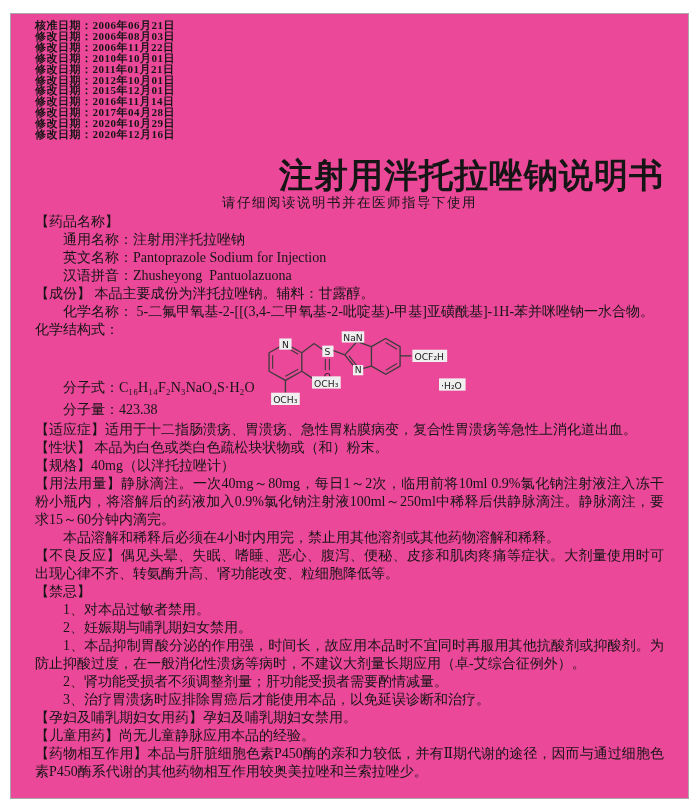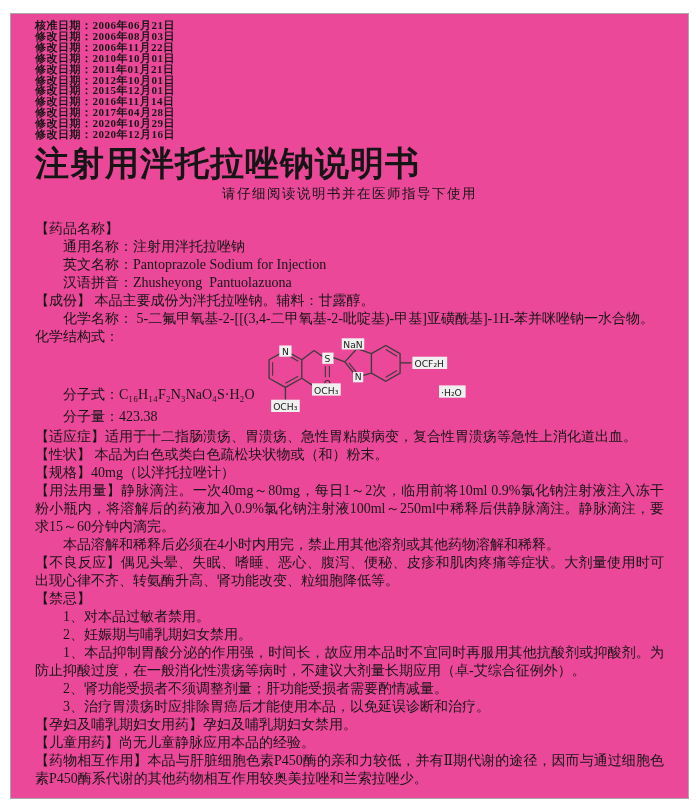--- a/index.html
+++ b/index.html
@@ -13,8 +13,8 @@
   .dates { margin-top:6px; }
   .dates div { font-size:11px; line-height:10.9px; font-weight:bold; letter-spacing:0.5px; }
 
-  .title { text-align:left; font-family:Liberation Mono, monospace;
-           font-weight:bold; font-size:34px; line-height:40px; margin-top:6px; letter-spacing:1px; }
+  .title { text-align:right; font-family:Liberation Sans, sans-serif;
+           font-weight:bold; font-size:34px; line-height:40px; margin-top:15px; letter-spacing:1px; }
   .subtitle { text-align:center; font-size:13.5px; line-height:15px; letter-spacing:1.5px; }
 
   .bodytext { margin-top:19px; font-size:14px; line-height:18px; }

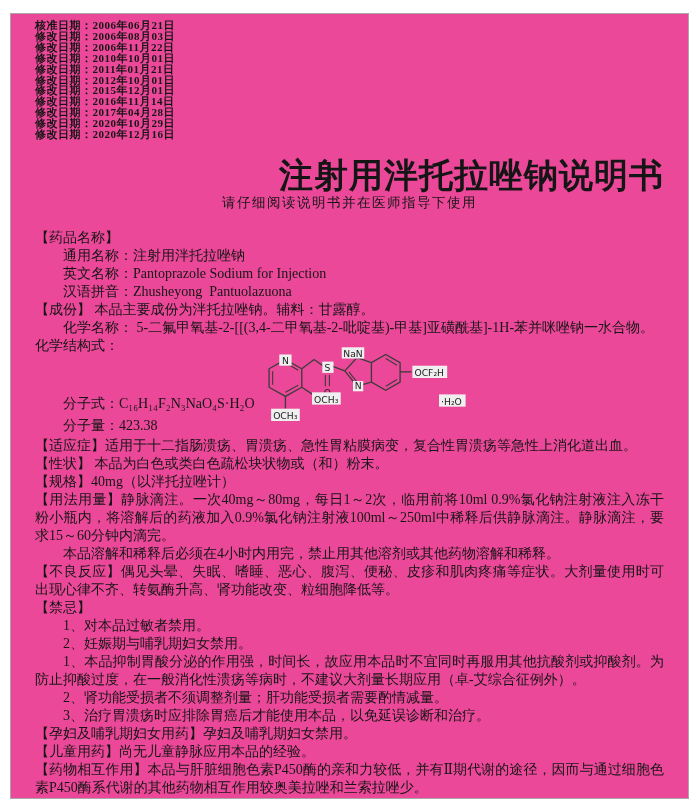--- a/index.html
+++ b/index.html
@@ -17,7 +17,7 @@
            font-weight:bold; font-size:34px; line-height:40px; margin-top:15px; letter-spacing:1px; }
   .subtitle { text-align:center; font-size:13.5px; line-height:15px; letter-spacing:1.5px; }
 
-  .bodytext { margin-top:19px; font-size:14px; line-height:18px; }
+  .bodytext { margin-top:3px; font-size:14px; line-height:18px; }
   .para { text-align:justify; }
   .ti { text-indent:28px; }
   .prewrap { white-space:pre-wrap; }

